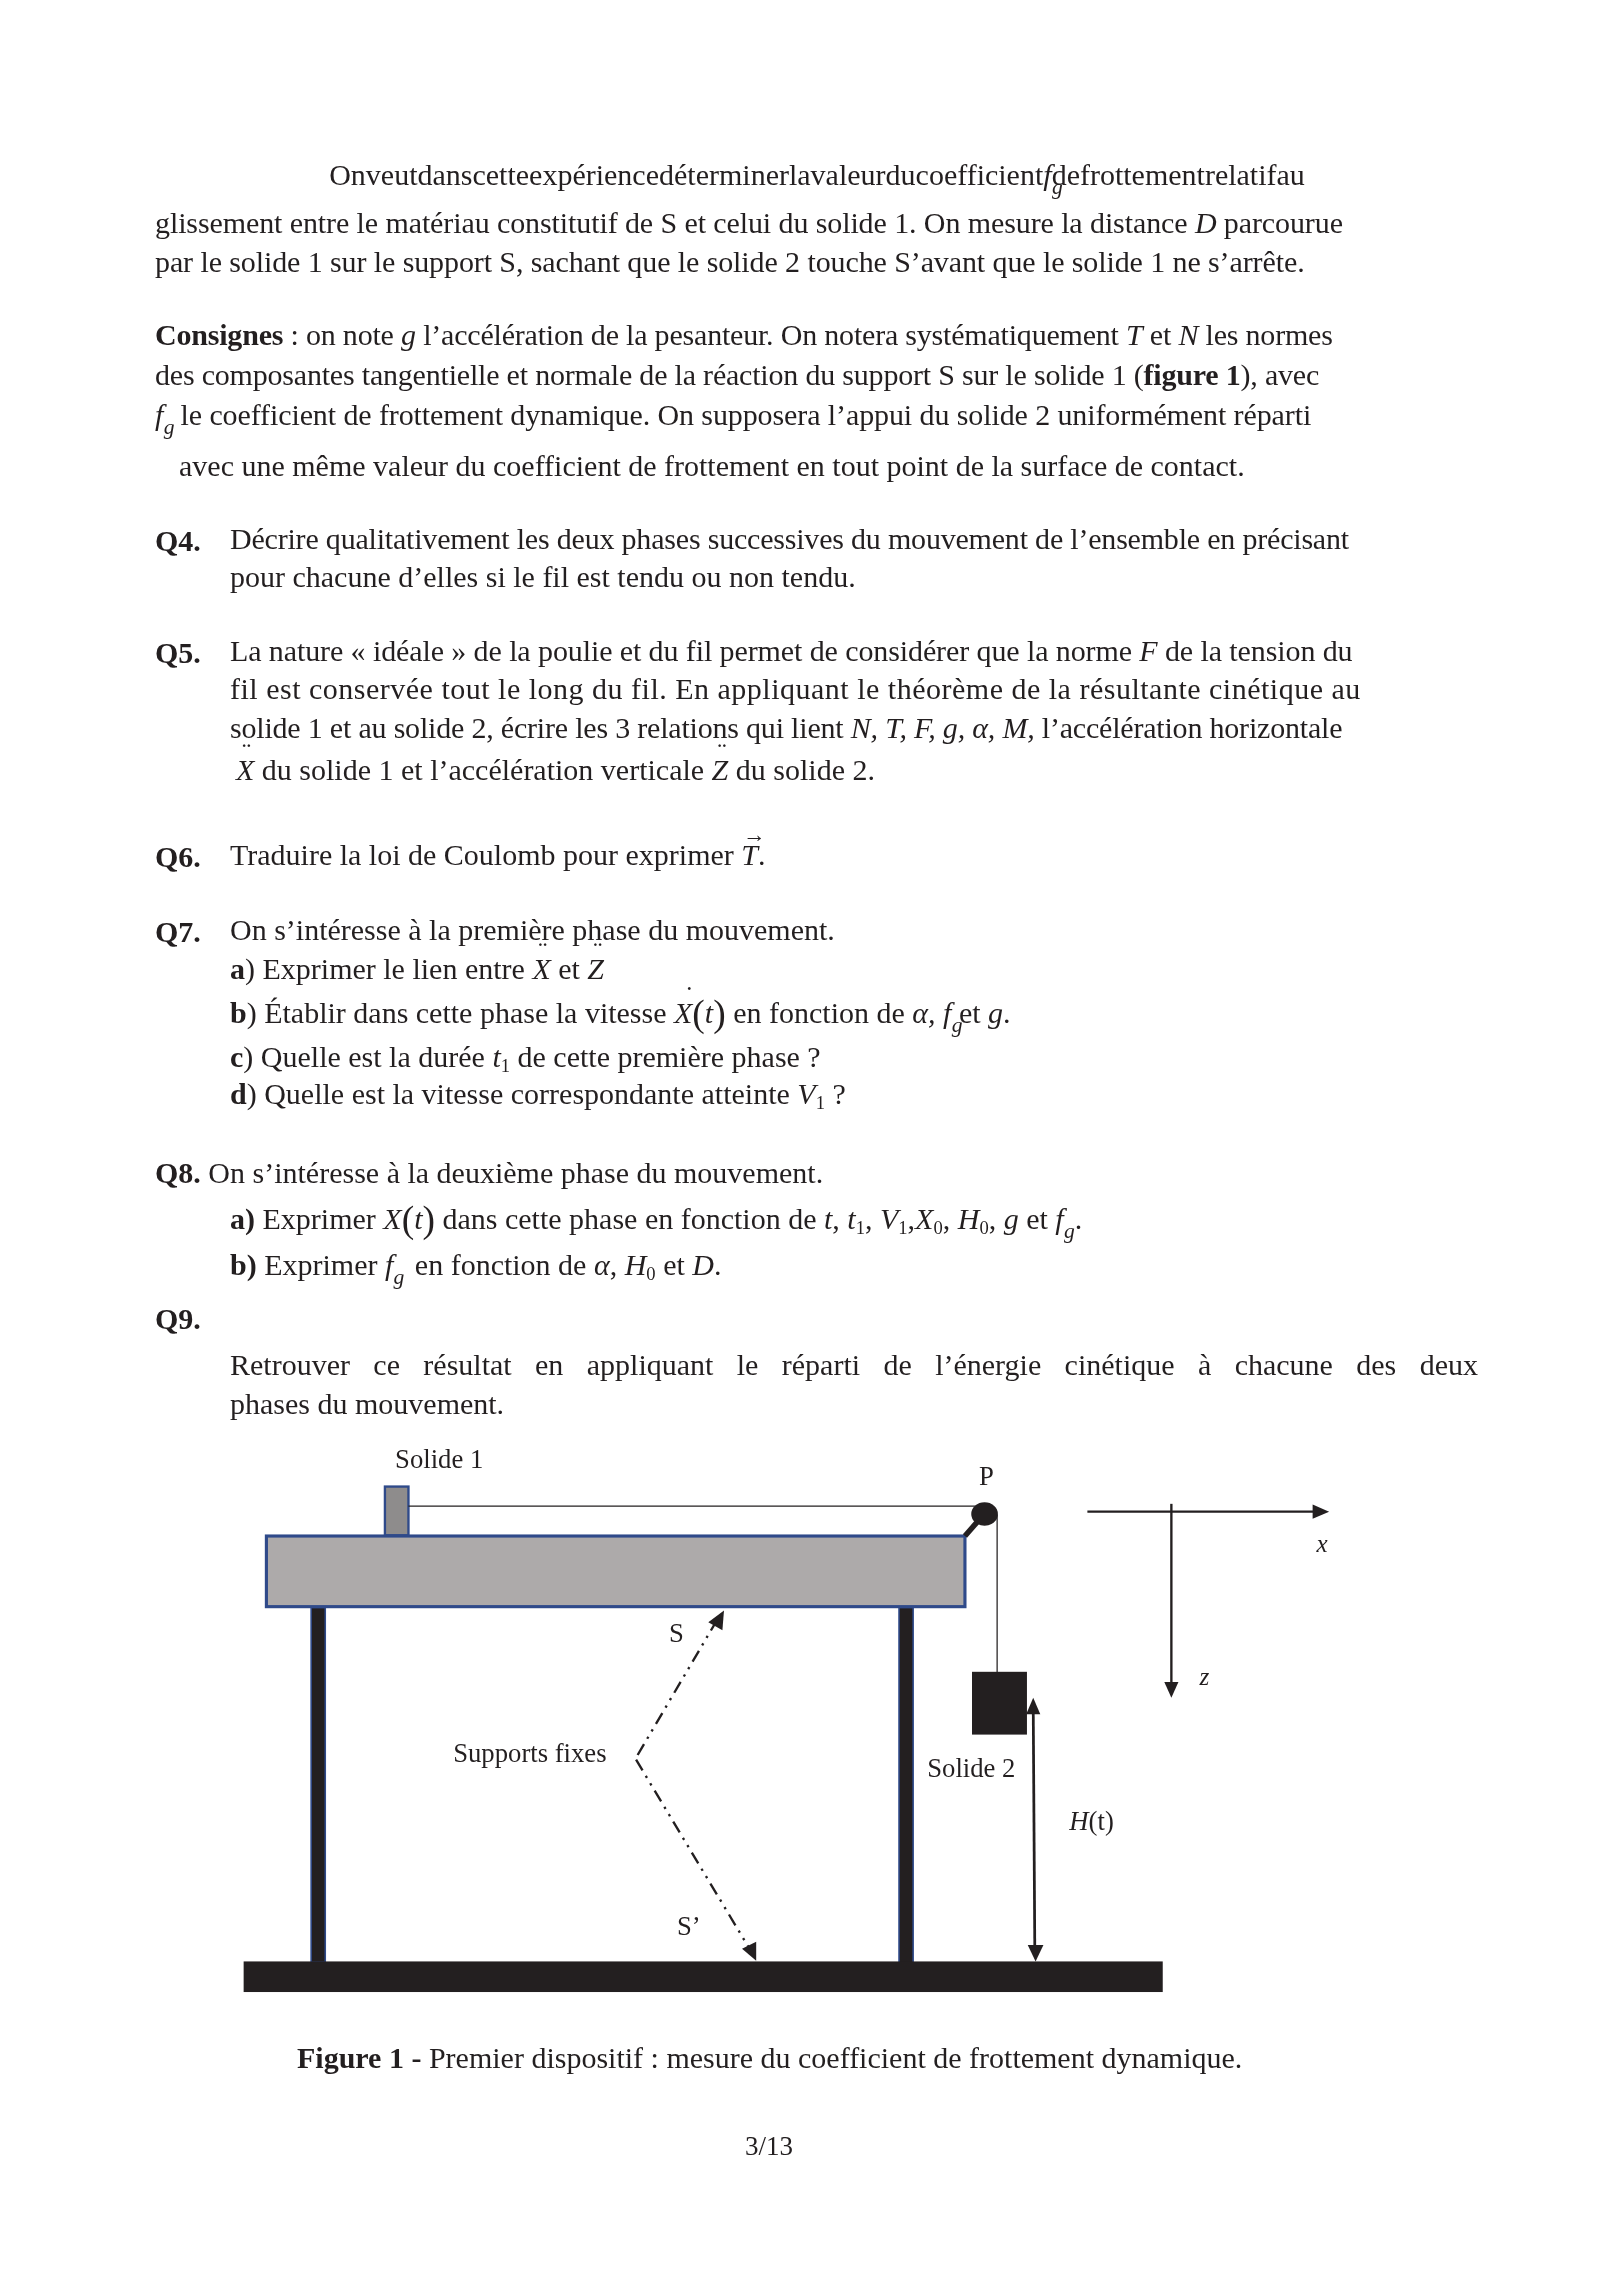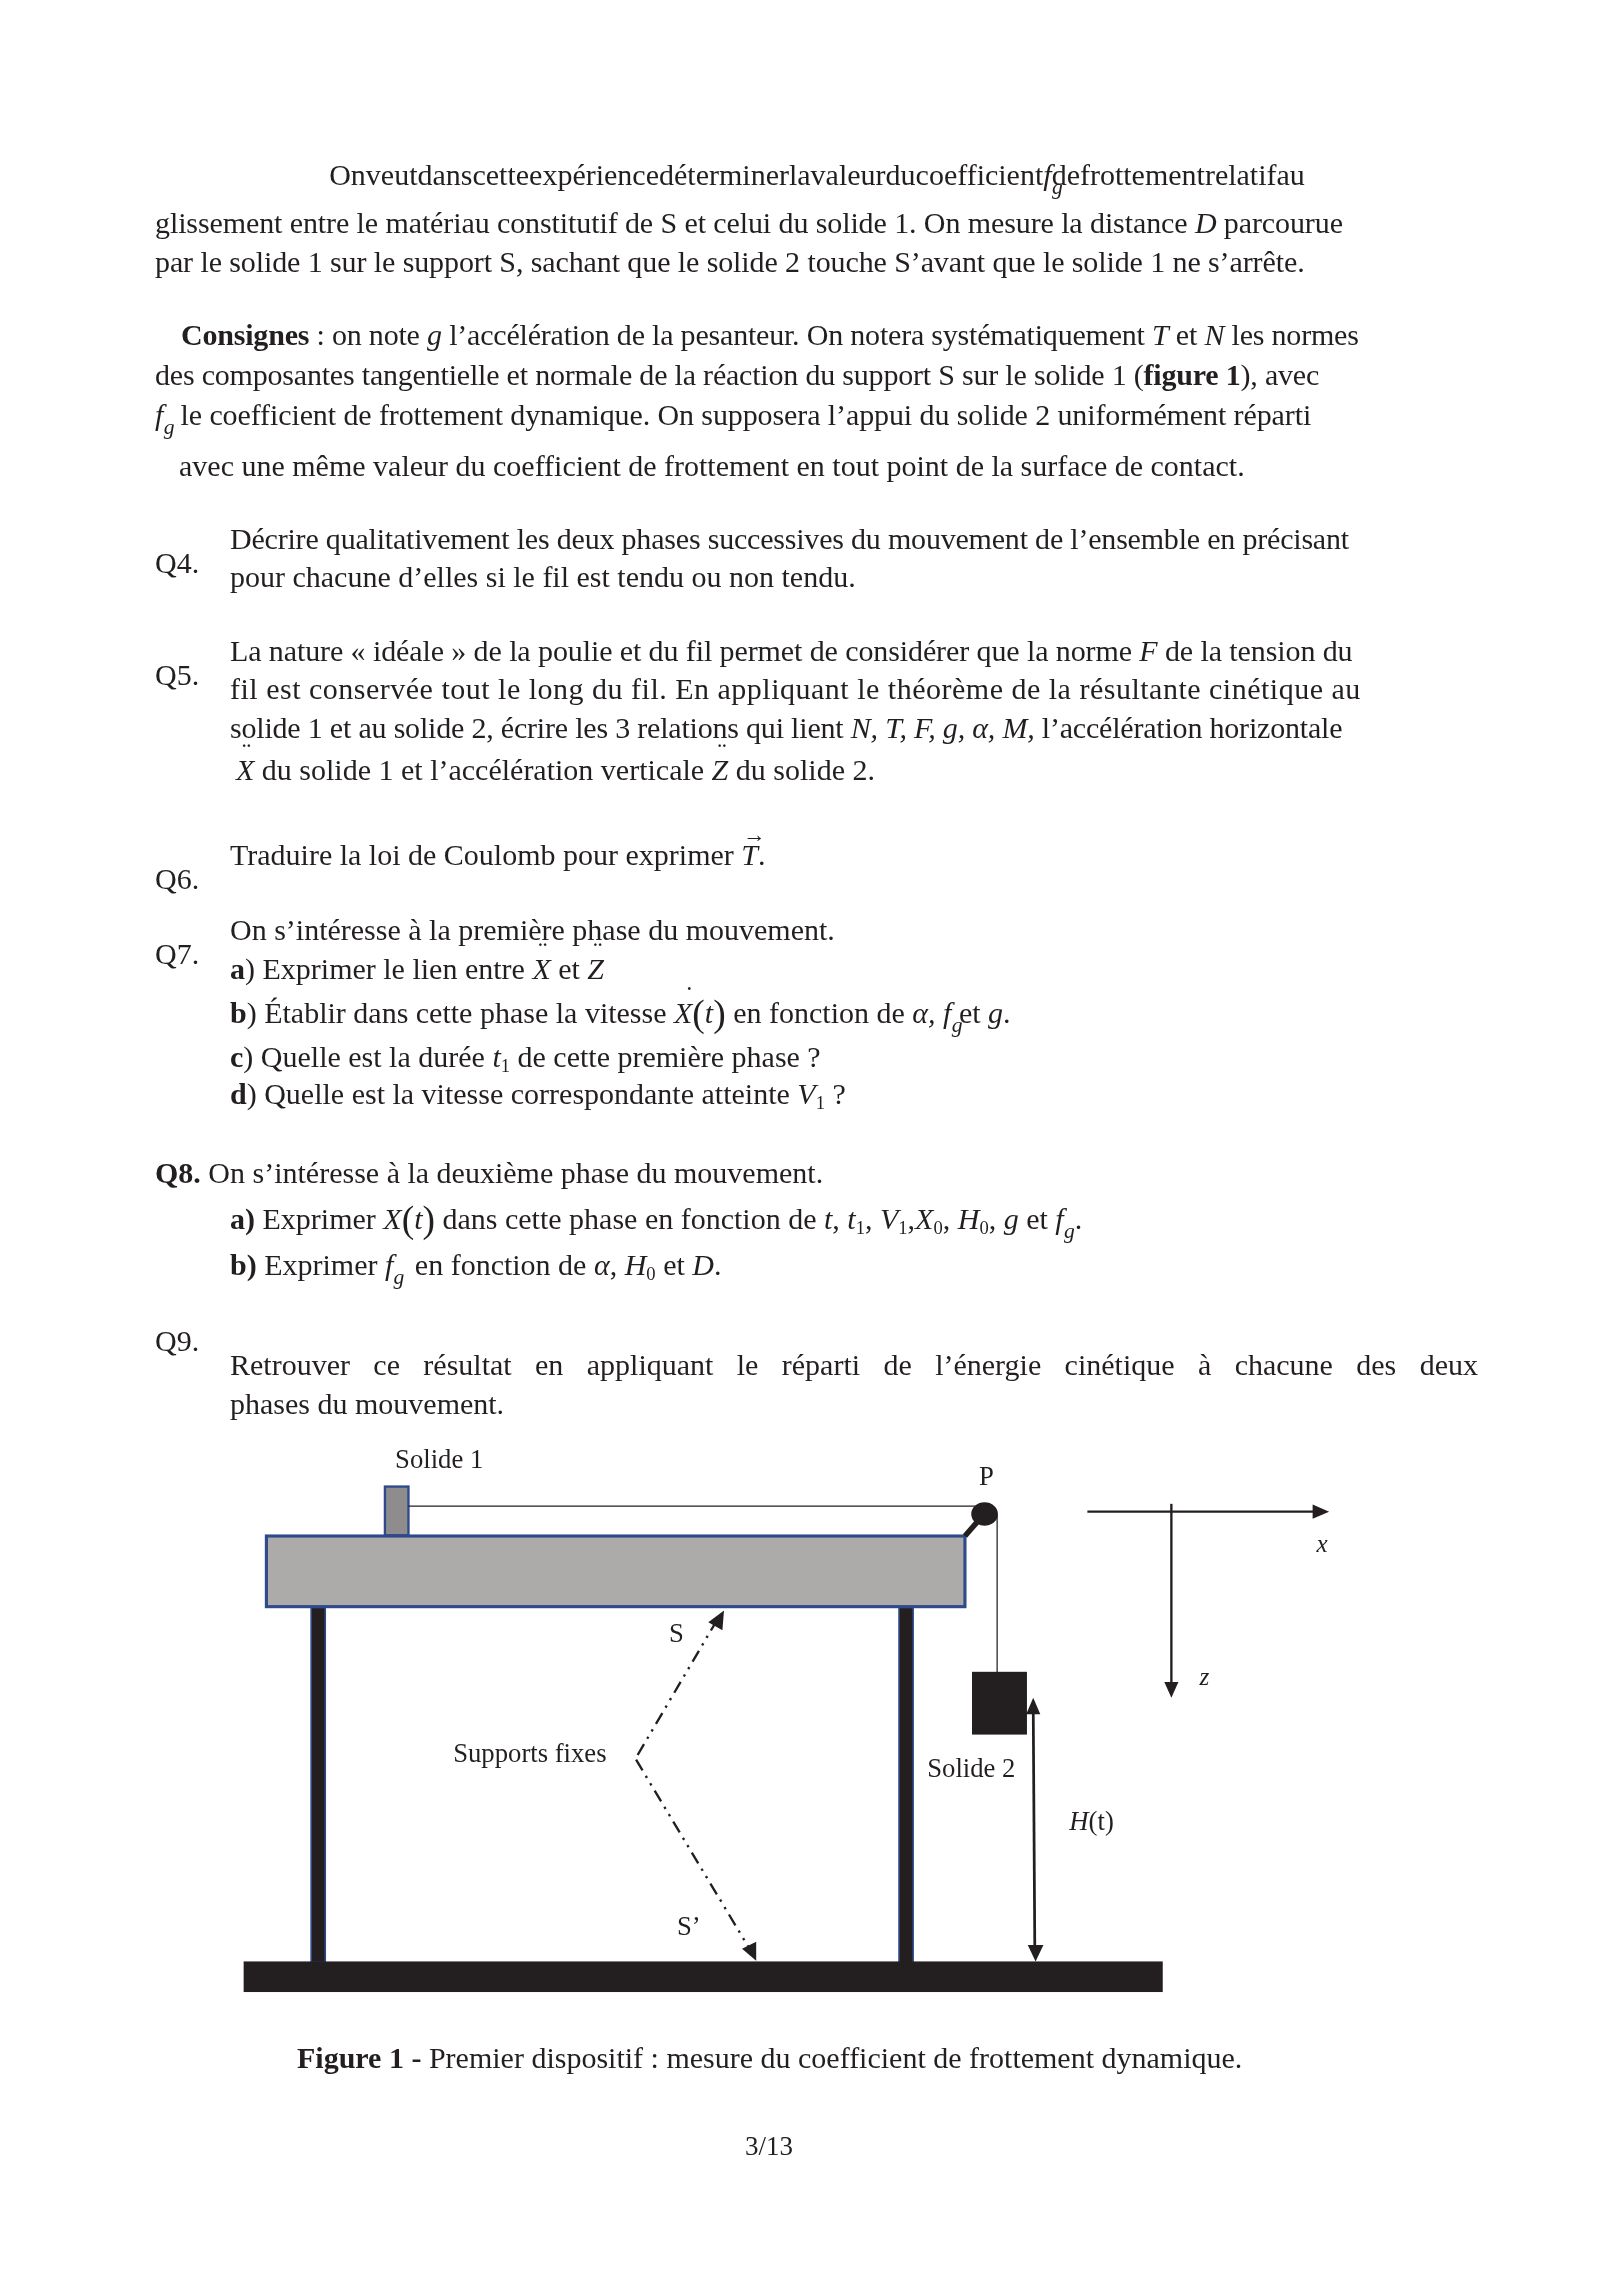--- a/index.html
+++ b/index.html
@@ -52,7 +52,7 @@
 </div>
 
 <div>
-  <div class="line" style="left:155px; top:320px; letter-spacing:-0.2px;margin-left:26px;">
+  <div class="line" style="left:155px; top:320px; letter-spacing:-0.2px;">
     <b>Consignes</b><span> : on note </span><i>g</i><span> l’accélération de la pesanteur. On notera systématiquement </span><i>T</i><span> et </span><i>N</i><span> les normes</span>
   </div>
   <div class="line" style="left:155px; top:360px; letter-spacing:-0.2px;">

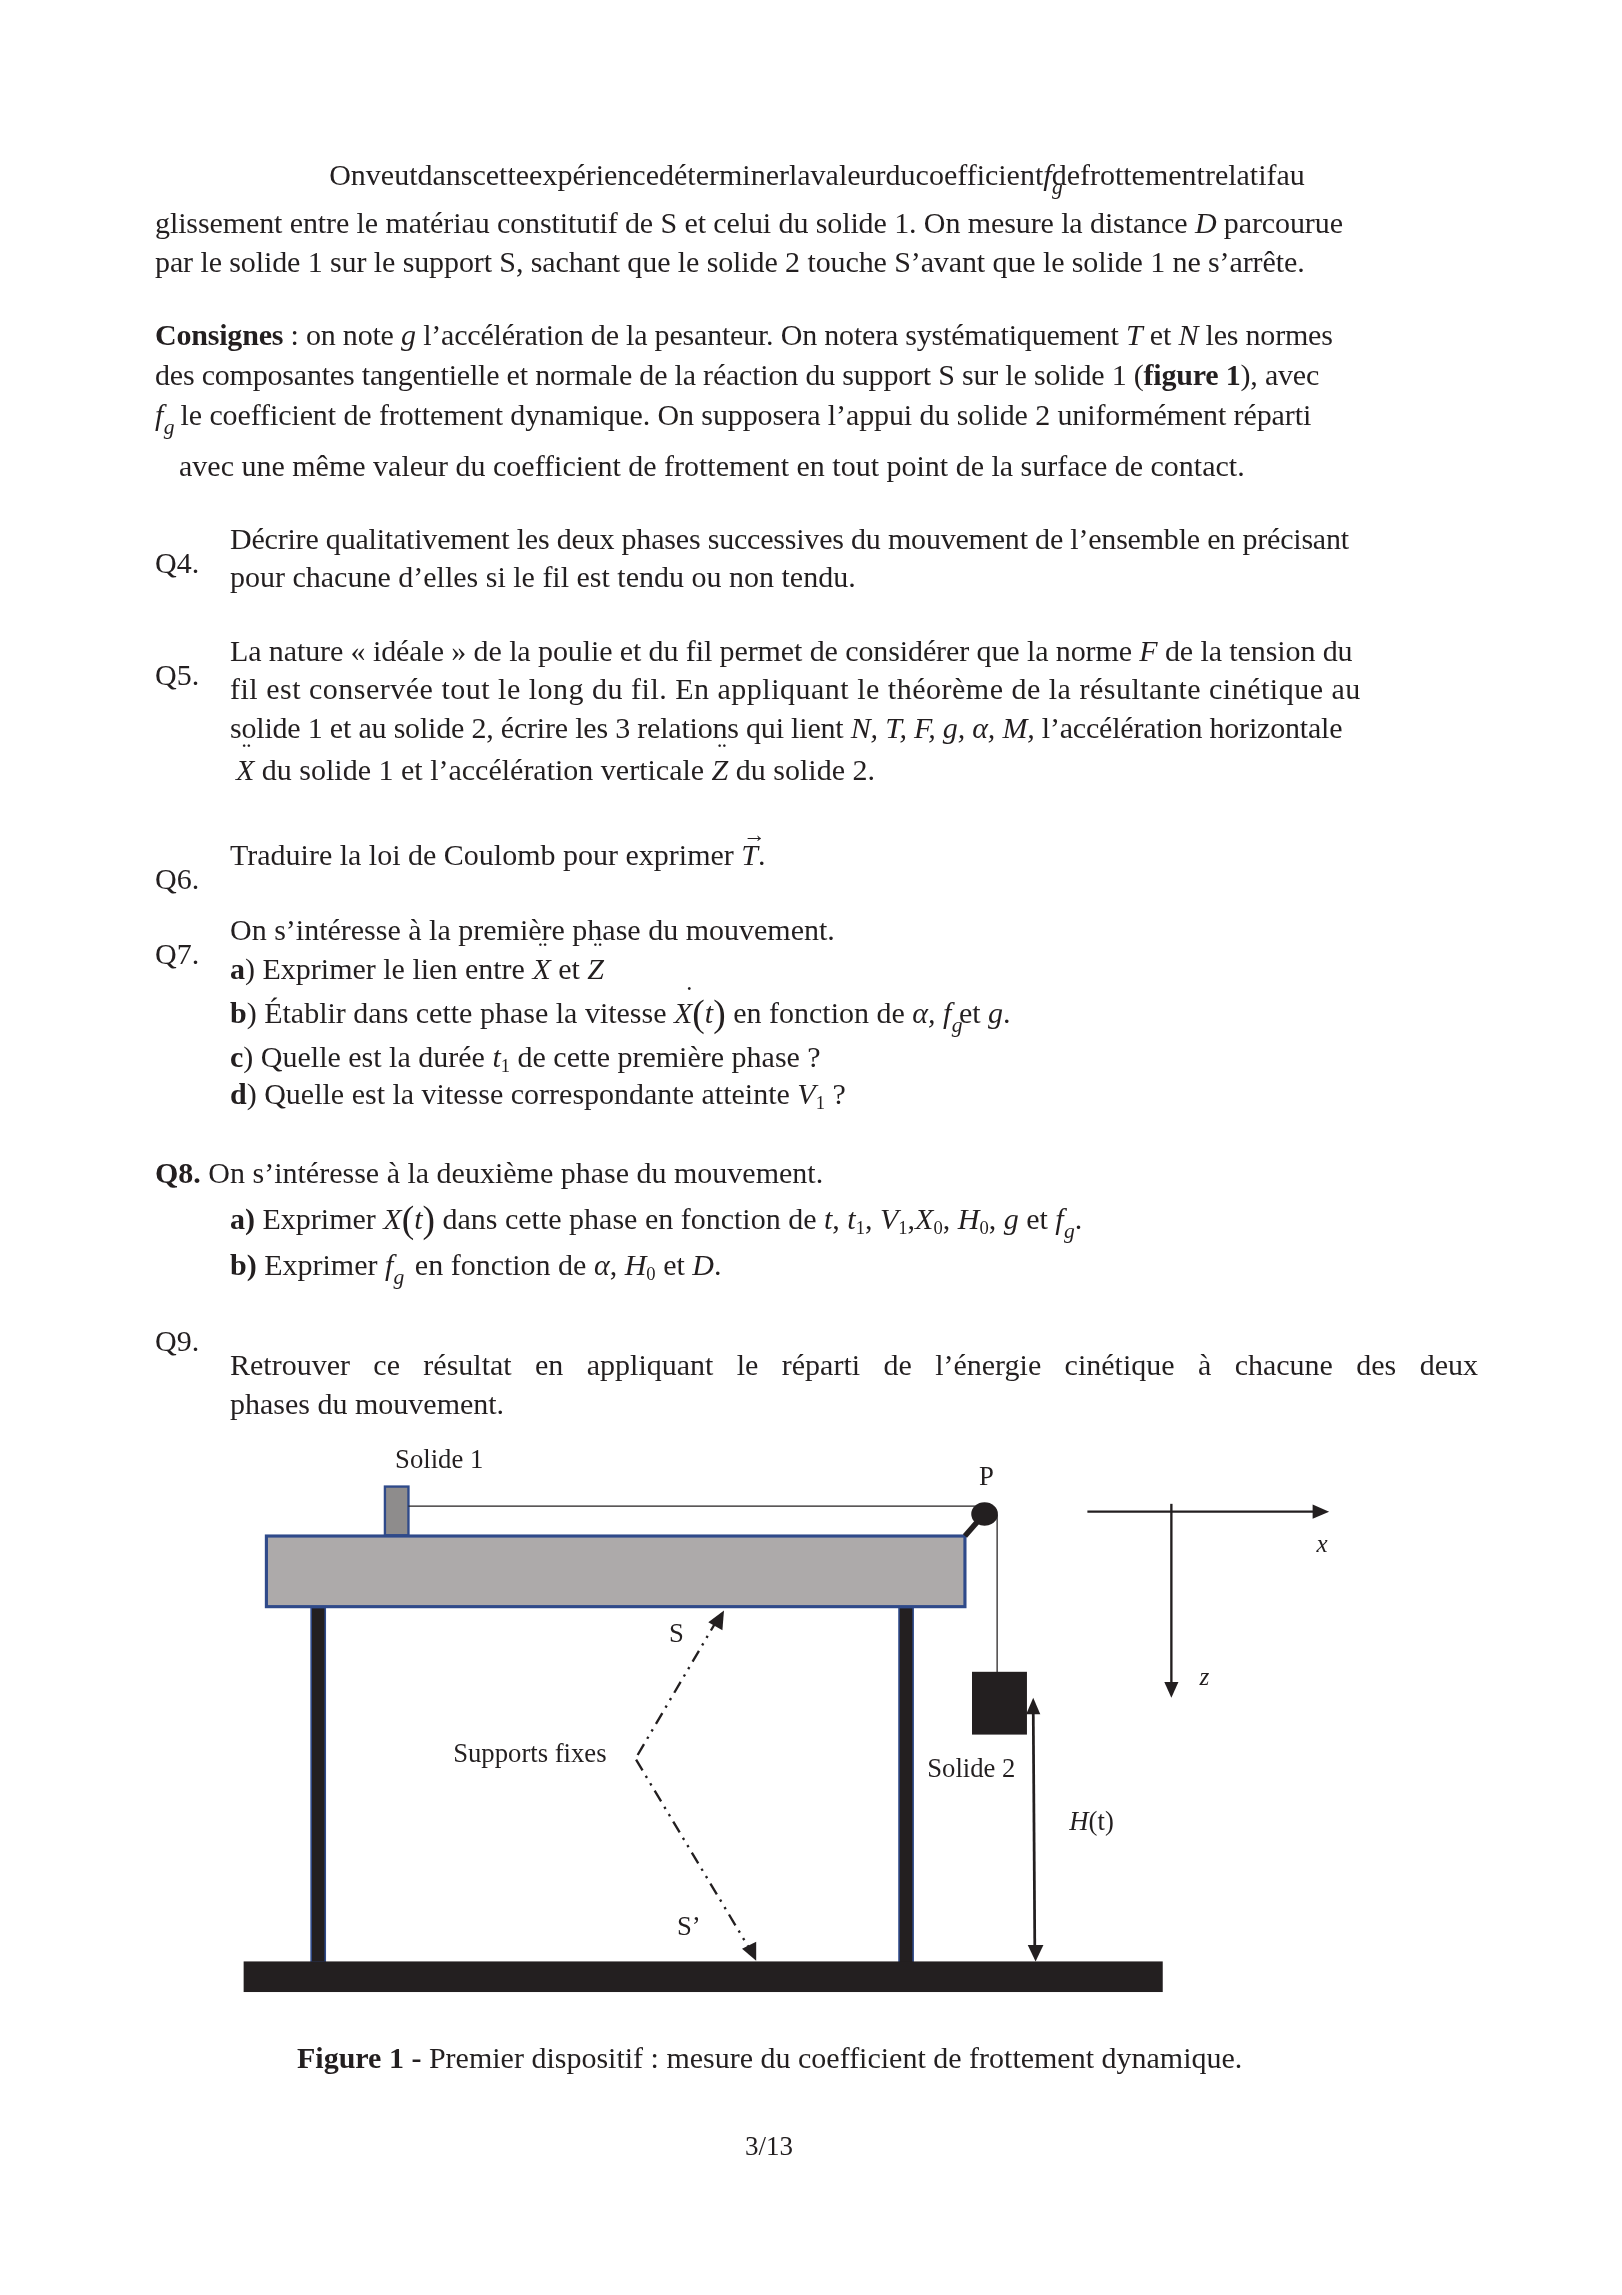--- a/index.html
+++ b/index.html
@@ -19,7 +19,7 @@
   .acc .dots { position: absolute; left: 0.22em; top: -0.55em; font-style: normal; font-size: 0.9em; letter-spacing: -0.05em; }
   .acc .arrow { position: absolute; left: 0.08em; top: -0.72em; font-style: normal; font-size: 0.75em; }
   .paren { font-size: 1.25em; vertical-align: -0.08em; font-style: normal; }
-  .qnum { position: absolute; font-weight: normal; margin-top: 22px; }
+  .qnum { position: absolute; font-weight: bold; }
   svg text { font-family: "Liberation Serif", "DejaVu Serif", serif; fill: #231f20; }
 </style>
 </head>

